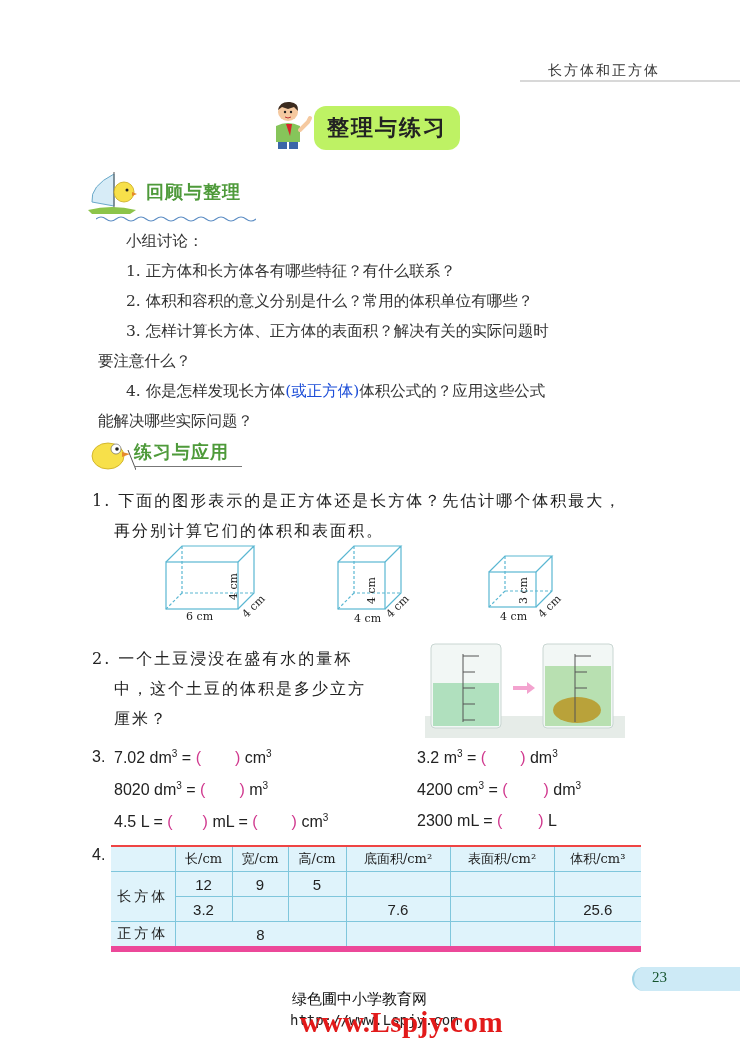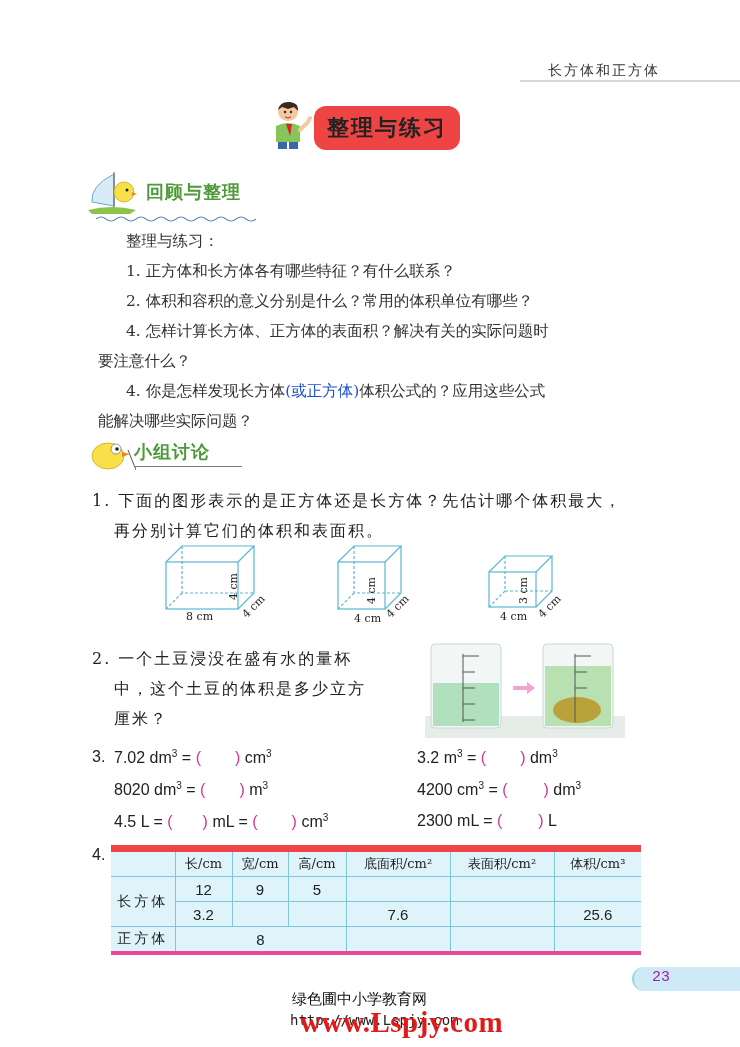--- a/index.html
+++ b/index.html
@@ -7,7 +7,7 @@
   .abs{position:absolute;}
   .running-head{left:548px;top:62px;font-size:14px;letter-spacing:2px;color:#333;}
   .running-line{left:520px;top:80px;width:220px;height:2px;background:#d8d8d8;}
-  .title-pill{left:314px;top:106px;width:146px;height:44px;border-radius:12px;background:#ef4444;display:flex;align-items:center;justify-content:center;font-family:"DejaVu Sans",sans-serif;font-size:22px;font-weight:bold;color:#222;letter-spacing:2px;}
+  .title-pill{left:314px;top:106px;width:146px;height:44px;border-radius:12px;background:#bef264;display:flex;align-items:center;justify-content:center;font-family:"DejaVu Sans",sans-serif;font-size:22px;font-weight:bold;color:#222;letter-spacing:2px;}
   .sec-title{font-family:"DejaVu Sans",sans-serif;font-size:18px;font-weight:bold;color:#4e9a3a;letter-spacing:1px;}
   .para{font-size:15.5px;line-height:30px;color:#333;}
   .pink{color:#1d4ed8;}

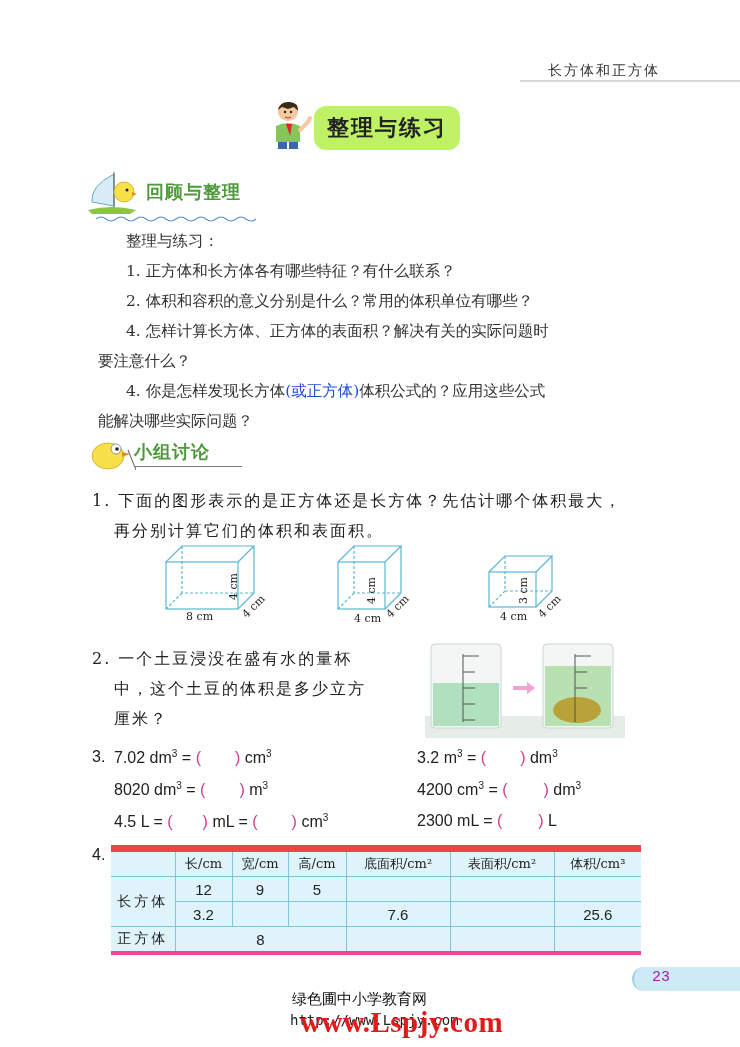--- a/index.html
+++ b/index.html
@@ -69,7 +69,7 @@
   </svg>
 </div>
 
-<div class="abs para" style="left:126px;top:226px;">整理与练习：</div>
+<div class="abs para" style="left:126px;top:226px;">小组讨论：</div>
 <div class="abs para" style="left:126px;top:256px;">1. 正方体和长方体各有哪些特征？有什么联系？</div>
 <div class="abs para" style="left:126px;top:286px;text-align:center;">2. 体积和容积的意义分别是什么？常用的体积单位有哪些？</div>
 <div class="abs para" style="left:126px;top:316px;">4. 怎样计算长方体、正方体的表面积？解决有关的实际问题时</div>

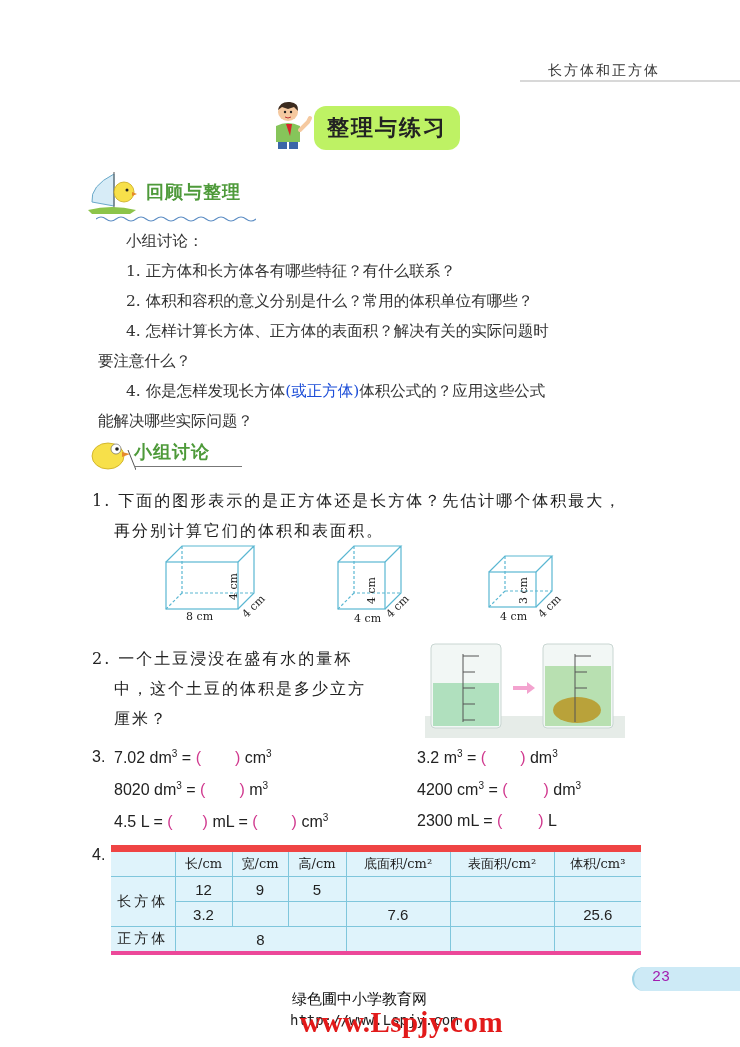--- a/index.html
+++ b/index.html
@@ -72,7 +72,7 @@
 <div class="abs para" style="left:126px;top:226px;">小组讨论：</div>
 <div class="abs para" style="left:126px;top:256px;">1. 正方体和长方体各有哪些特征？有什么联系？</div>
 <div class="abs para" style="left:126px;top:286px;text-align:center;">2. 体积和容积的意义分别是什么？常用的体积单位有哪些？</div>
-<div class="abs para" style="left:126px;top:316px;">4. 怎样计算长方体、正方体的表面积？解决有关的实际问题时</div>
+<div class="abs para" style="left:126px;top:316px;">3. 怎样计算长方体、正方体的表面积？解决有关的实际问题时</div>
 <div class="abs para" style="left:98px;top:346px;">要注意什么？</div>
 <div class="abs para" style="left:126px;top:376px;">
   <span>4. 你是怎样发现长方体</span><span class="pink">(或正方体)</span><span>体积公式的？应用这些公式</span>

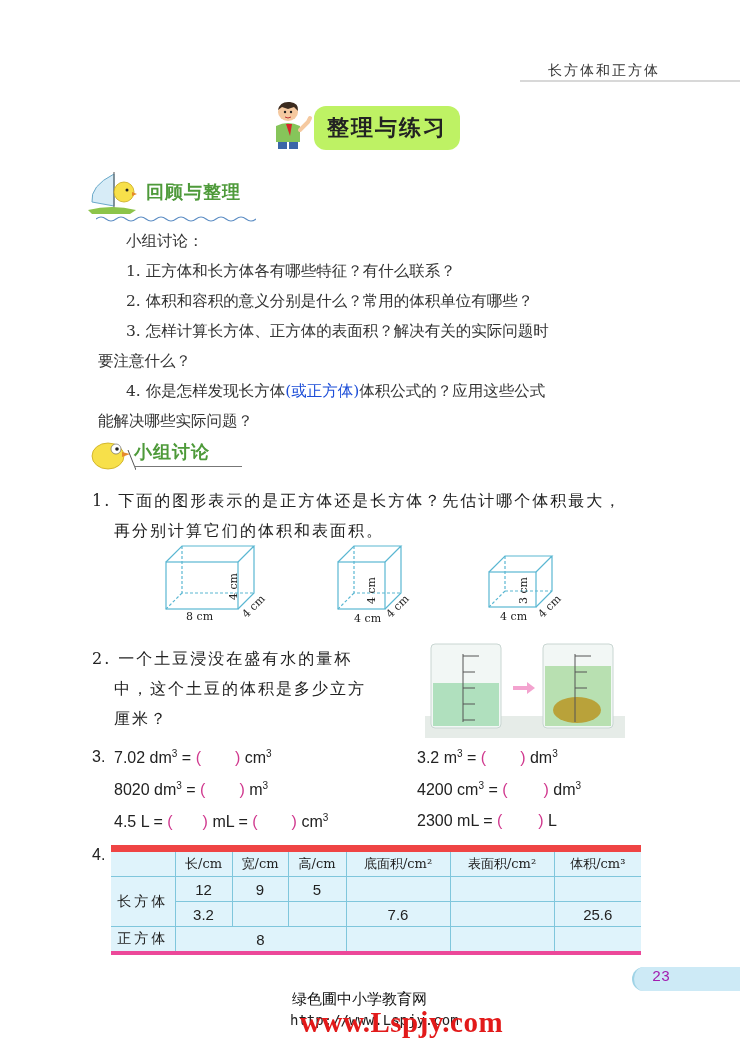--- a/index.html
+++ b/index.html
@@ -88,7 +88,7 @@
     <line x1="40" y1="14" x2="48" y2="34" stroke="#555" stroke-width="1"></line>
   </svg>
 </div>
-<div class="abs sec-title" style="left:134px;top:440px;color:#4e9a3a;">小组讨论</div>
+<div class="abs sec-title" style="left:134px;top:440px;color:#4e9a3a;">练习与应用</div>
 <div class="abs" style="left:134px;top:466px;width:108px;height:1px;background:#777;"></div>
 
 <div class="abs q-text" style="left:92px;top:486px;">1. 下面的图形表示的是正方体还是长方体？先估计哪个体积最大，</div>

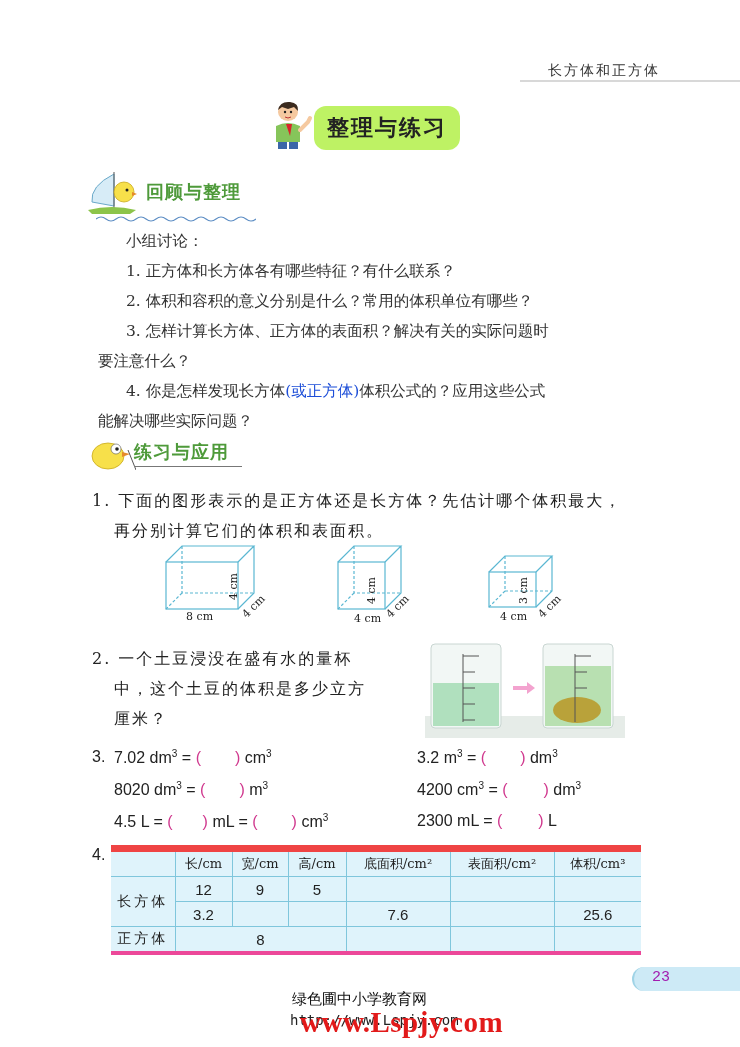--- a/index.html
+++ b/index.html
@@ -103,7 +103,7 @@
     </g>
   </svg>
 </div>
-<div class="abs" style="left:186px;top:610px;font-size:11px;font-family:'DejaVu Serif',serif;">8 cm</div>
+<div class="abs" style="left:186px;top:610px;font-size:11px;font-family:'DejaVu Serif',serif;">6 cm</div>
 <div class="abs" style="left:220px;top:580px;font-size:11px;transform:rotate(-90deg);">4 cm</div>
 <div class="abs" style="left:240px;top:600px;font-size:11px;transform:rotate(-45deg);">4 cm</div>
 

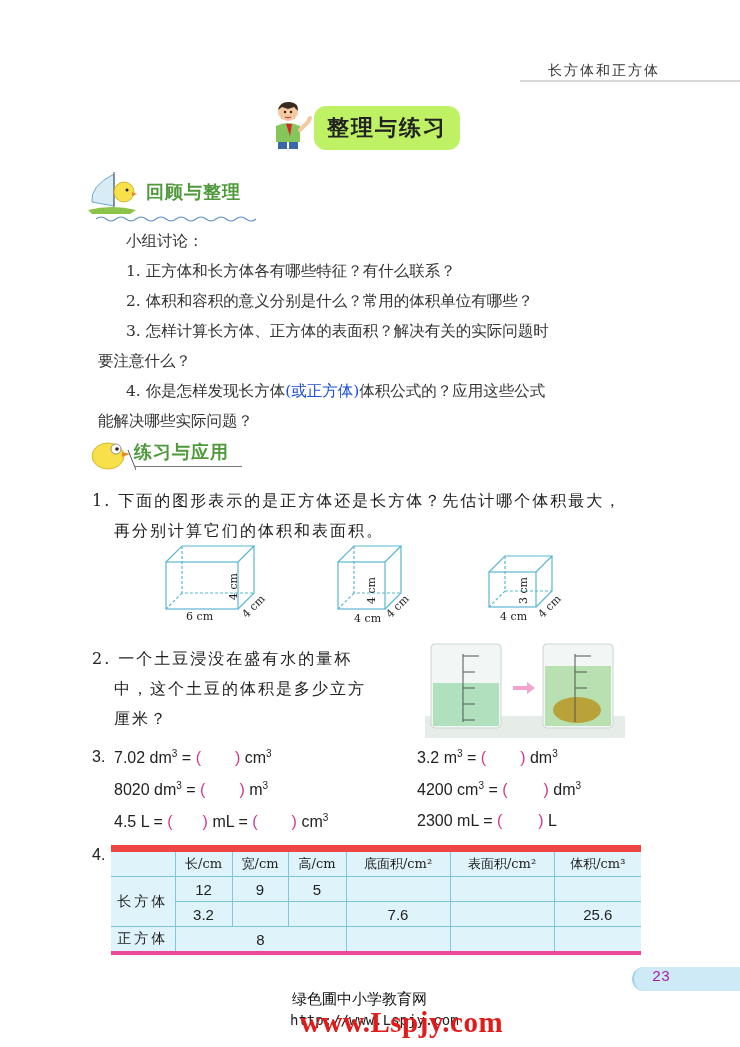--- a/index.html
+++ b/index.html
@@ -18,7 +18,7 @@
   .paren{color:#d0388e;}
   table.data{border-collapse:collapse;position:absolute;left:111px;top:845px;width:530px;background:#dff3fb;font-size:14px;}
   table.data td{border:1px solid #7fc6dc;height:24px;text-align:center;padding:0;}
-  table.data tr:first-child td{border-top:7px solid #ef4444;}
+  table.data tr:first-child td{border-top:2px solid #ef4444;}
   table.data tr:last-child td{border-bottom:4px solid #ec4899;}
   table.data td:first-child{border-left:none;}
   table.data td:last-child{border-right:none;border-radius:10px;}

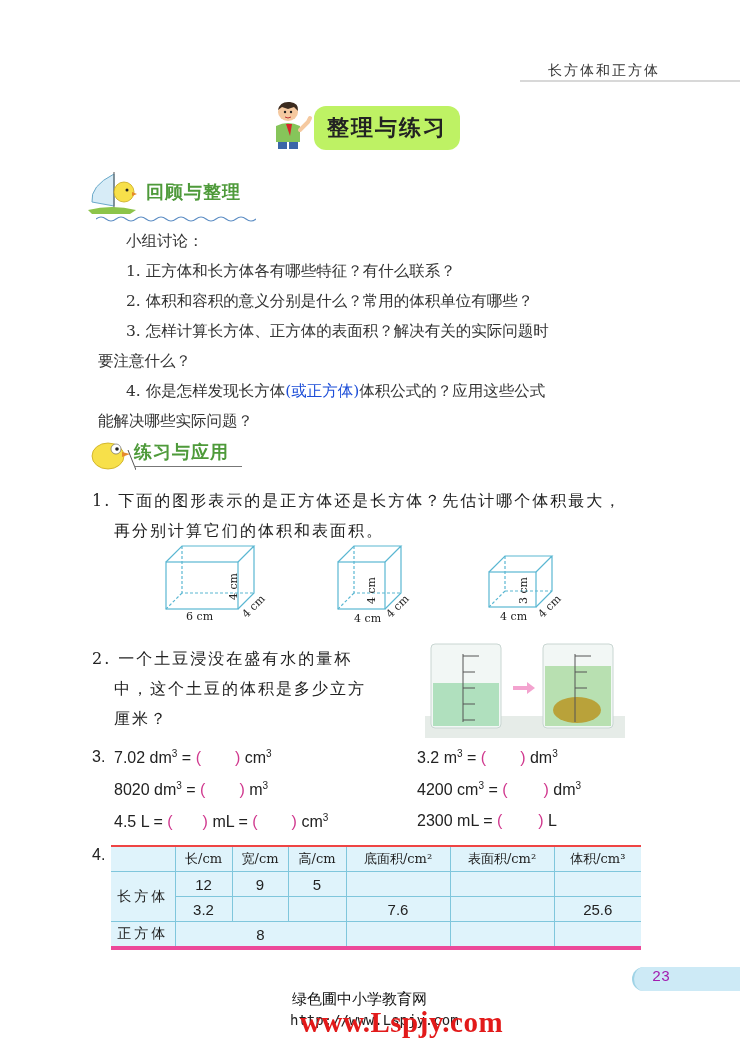--- a/index.html
+++ b/index.html
@@ -19,7 +19,7 @@
   table.data{border-collapse:collapse;position:absolute;left:111px;top:845px;width:530px;background:#dff3fb;font-size:14px;}
   table.data td{border:1px solid #7fc6dc;height:24px;text-align:center;padding:0;}
   table.data tr:first-child td{border-top:2px solid #ef4444;}
-  table.data tr:last-child td{border-bottom:4px solid #ec4899;}
+  table.data tr:last-child td{border-bottom:6px solid #ec4899;}
   table.data td:first-child{border-left:none;}
   table.data td:last-child{border-right:none;border-radius:10px;}
   .num{font-family:"Liberation Sans",sans-serif;font-size:15px;margin-left:8px;}

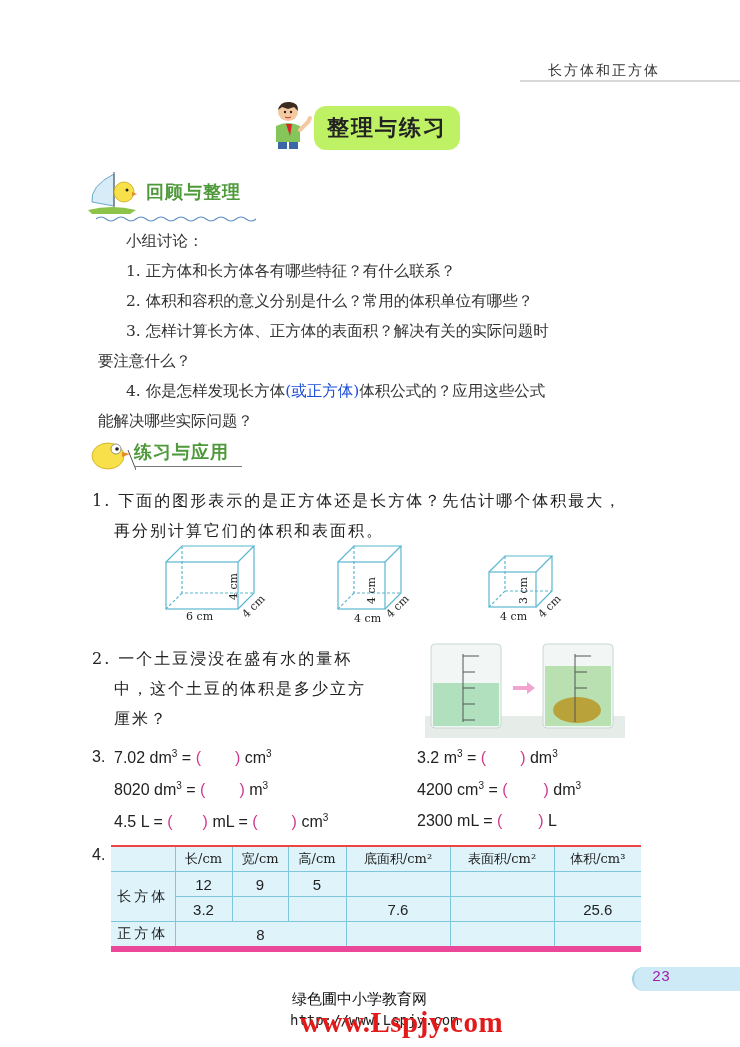--- a/index.html
+++ b/index.html
@@ -25,7 +25,7 @@
   .num{font-family:"Liberation Sans",sans-serif;font-size:15px;margin-left:8px;}
   .hdr{font-family:"DejaVu Serif",serif;font-size:13px;}
   .page-tab{left:632px;top:967px;width:108px;height:24px;border-radius:12px 0 0 12px;background:#cdeaf6;border-left:2px solid #9fd3e6;}
-  .page-num{left:652px;top:969px;font-family:Liberation Mono, monospace;font-size:15px;color:#a21caf;}
+  .page-num{left:652px;top:969px;font-family:Liberation Serif, serif;font-size:15px;color:#14532d;}
   .wm1{left:292px;top:990px;font-family:"DejaVu Sans",sans-serif;font-size:15px;color:#111;}
   .wm2{left:290px;top:1012px;font-family:"DejaVu Sans Mono",monospace;font-size:14px;color:#222;}
   .wm3{left:300px;top:1006px;font-family:Liberation Serif, serif;font-size:29px;font-weight:bold;color:#e21a1a;letter-spacing:0.5px;}

